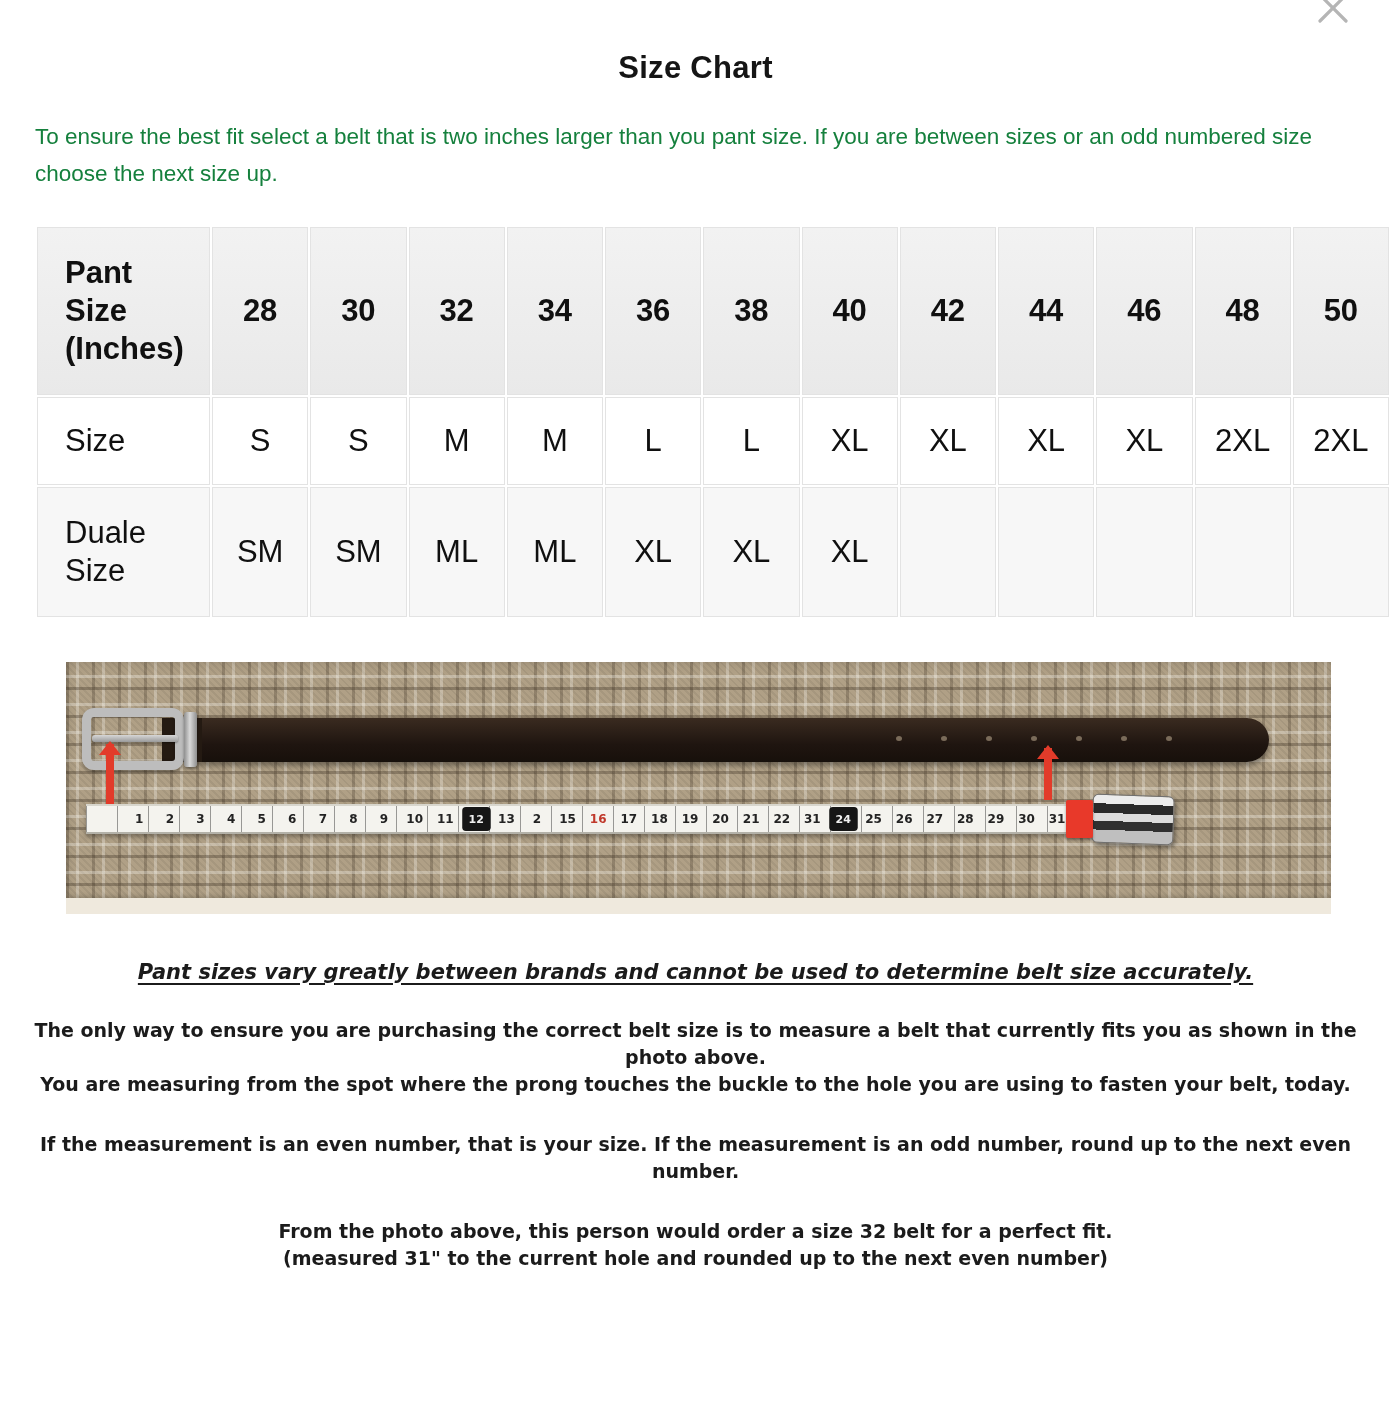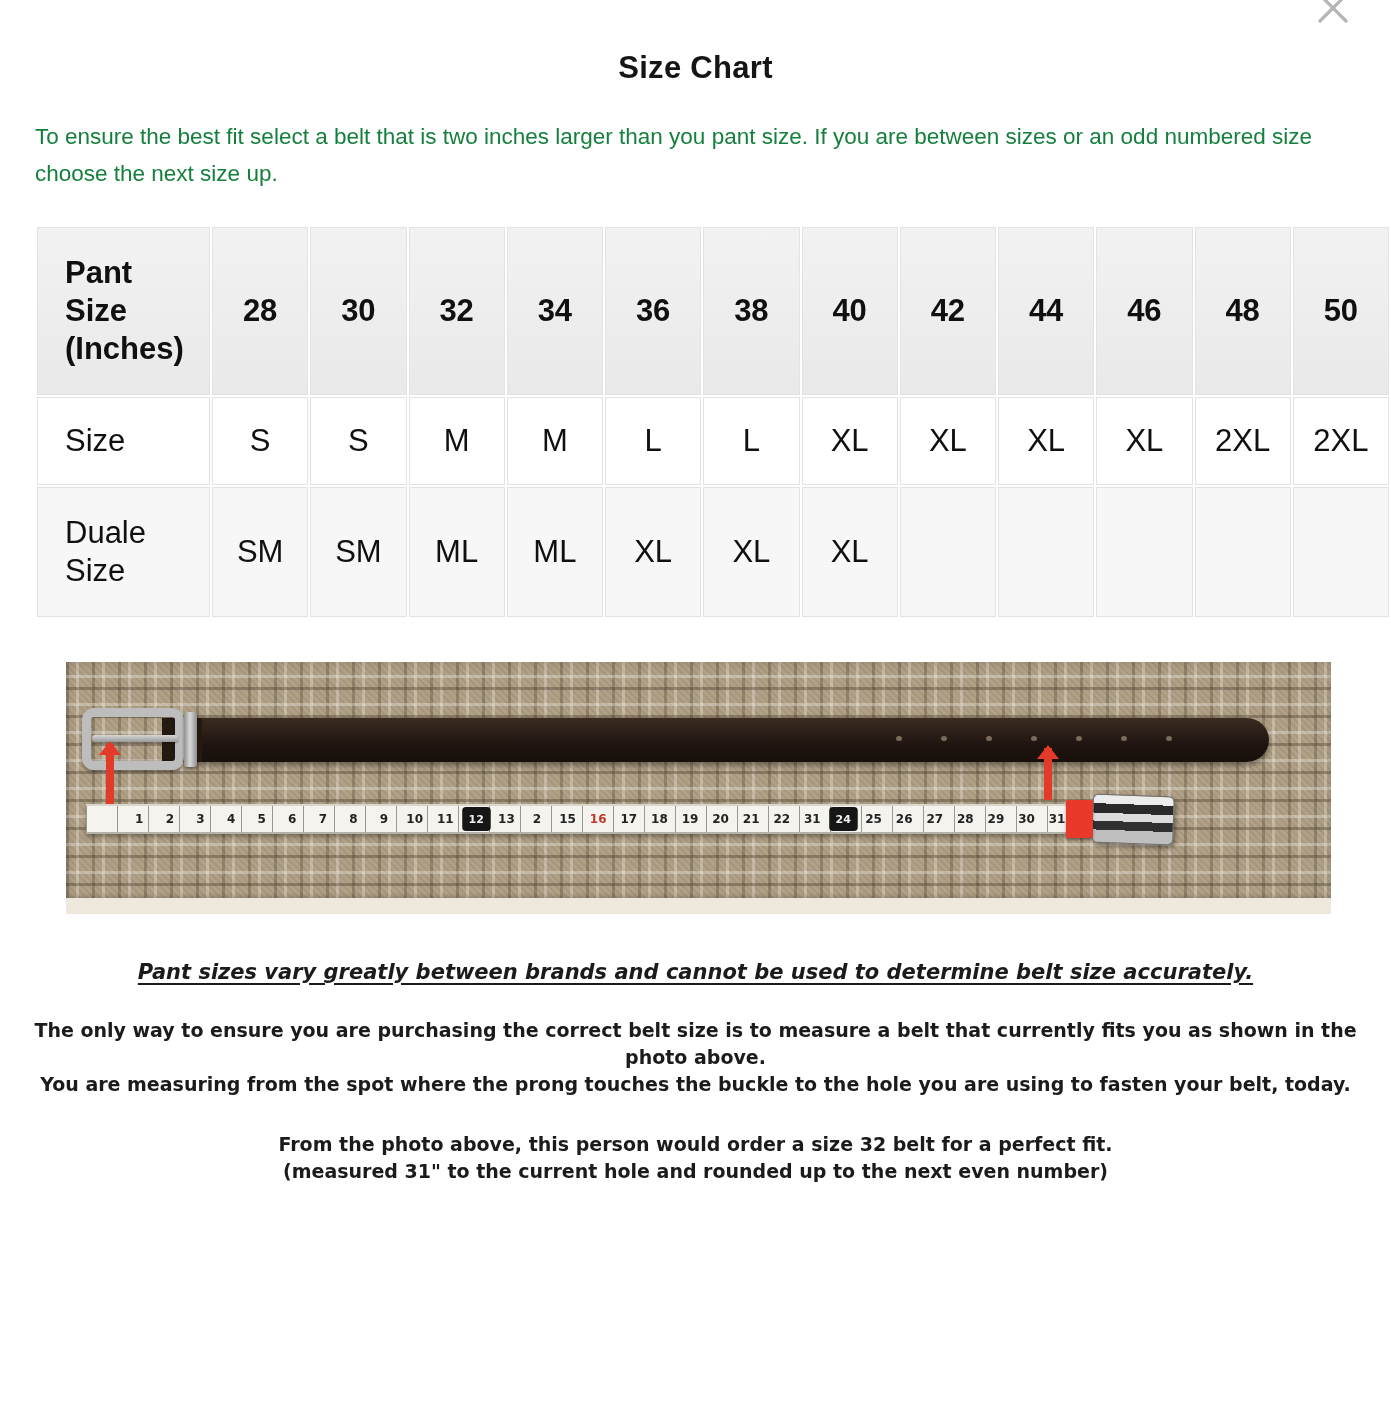--- a/index.html
+++ b/index.html
@@ -342,6 +342,7 @@
       <div>The only way to ensure you are purchasing the correct belt size is to measure a belt that currently fits you as shown in the photo above.</div>
       <div>You are measuring from the spot where the prong touches the buckle to the hole you are using to fasten your belt, today.</div>
     </div>
+    <div class="note-p">If the measurement is an even number, that is your size.  If the measurement is an odd number, round up to the next even number.</div>
     <div class="note-p">
       <div>From the photo above, this person would order a size 32 belt for a perfect fit.</div>
       <div>(measured 31" to the current hole and rounded up to the next even number)</div>

